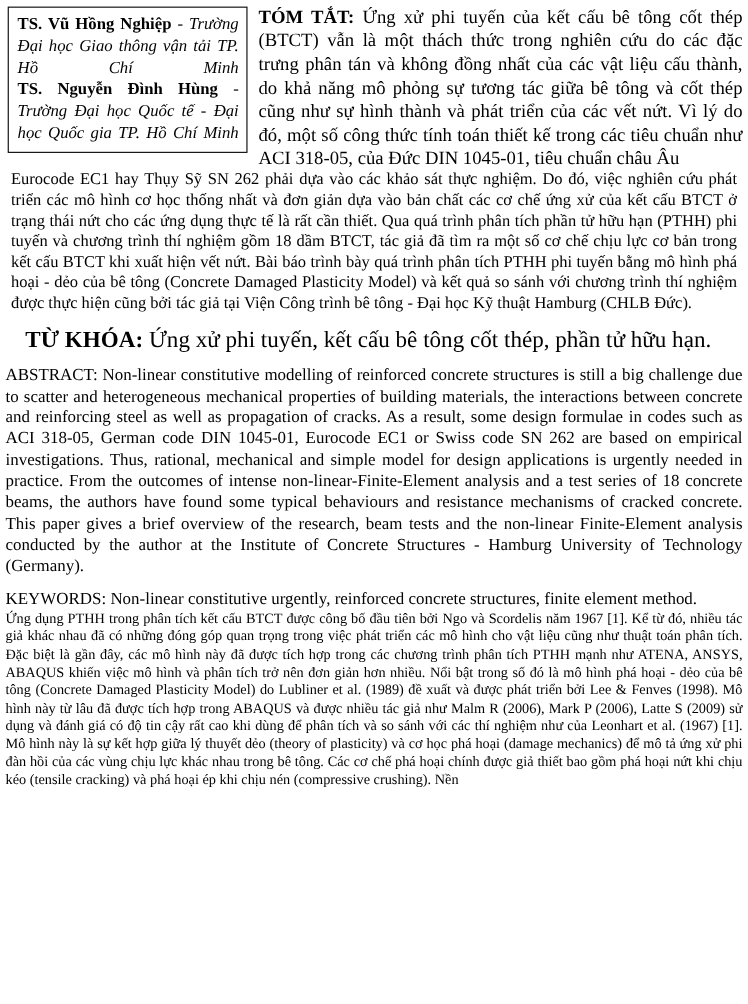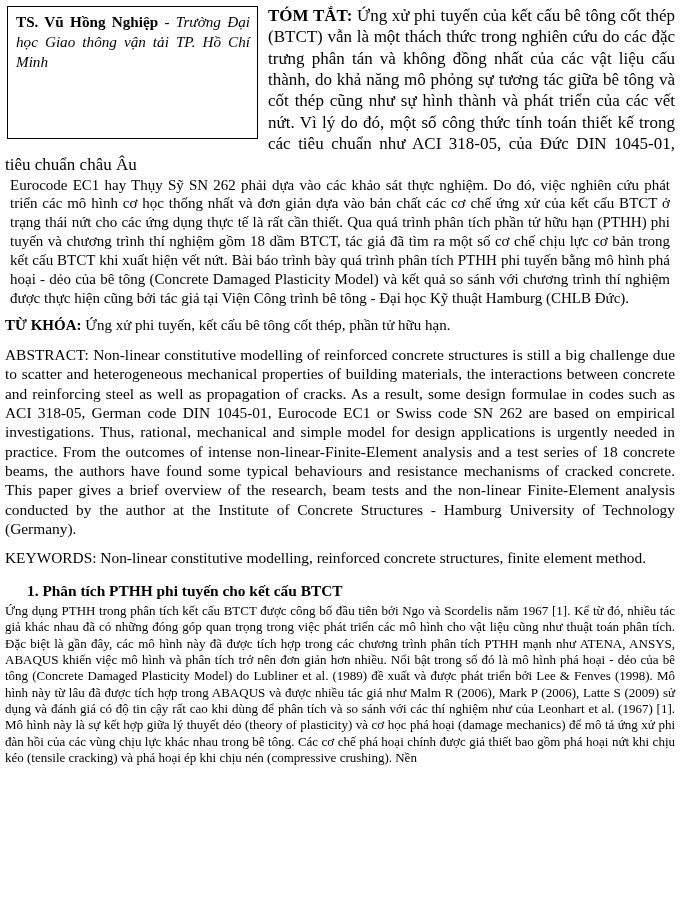--- a/index.html
+++ b/index.html
@@ -29,7 +29,7 @@
   }
   .author-box {
     float: left;
-    width: 251px;
+    width: 218px;
     border: 1.5px solid #000;
     box-sizing: border-box;
     padding: 5px 7px 7px 8px;

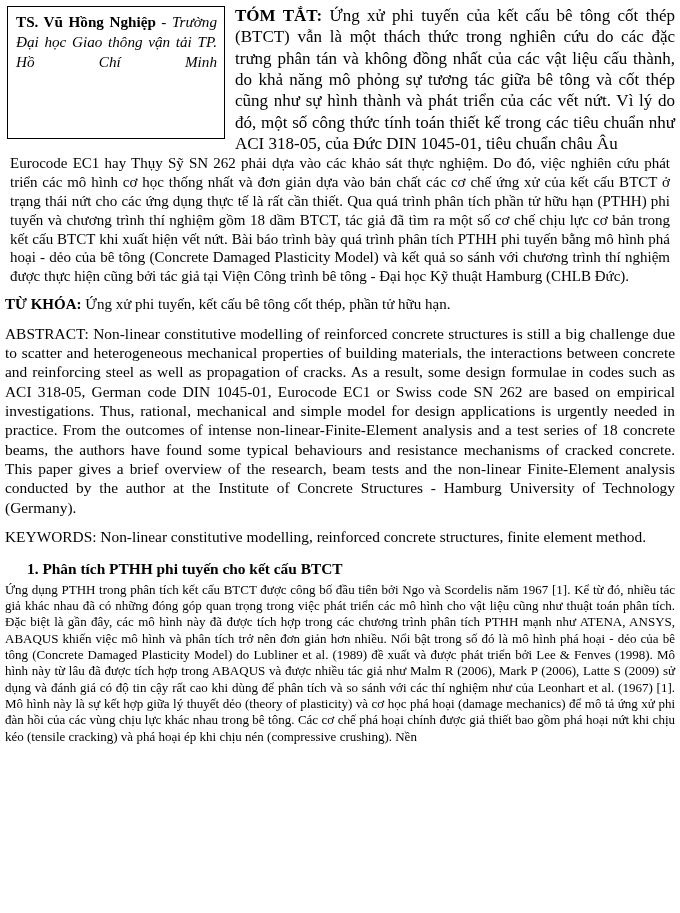--- a/index.html
+++ b/index.html
@@ -127,6 +127,7 @@
 
     <div class="author-box">
       <p class="author-line"><span class="author-name">TS. Vũ Hồng Nghiệp</span><span> - </span><span class="author-aff">Trường Đại học Giao thông vận tải TP. Hồ Chí Minh</span></p>
+      <p class="author-line"><span class="author-name">TS. Nguyễn Đình Hùng</span><span> - </span><span class="author-aff">Trường Đại học Quốc tế - Đại học Quốc gia TP. Hồ Chí Minh</span></p>
     </div>
 
     <p class="abstract-vn"><span class="lead">TÓM TẮT:</span><span> Ứng xử phi tuyến của kết cấu bê tông cốt thép (BTCT) vẫn là một thách thức trong nghiên cứu do các đặc trưng phân tán và không đồng nhất của các vật liệu cấu thành, do khả năng mô phỏng sự tương tác giữa bê tông và cốt thép cũng như sự hình thành và phát triển của các vết nứt. Vì lý do đó, một số công thức tính toán thiết kế trong các tiêu chuẩn như ACI 318-05, của Đức DIN 1045-01, tiêu chuẩn châu Âu</span></p>

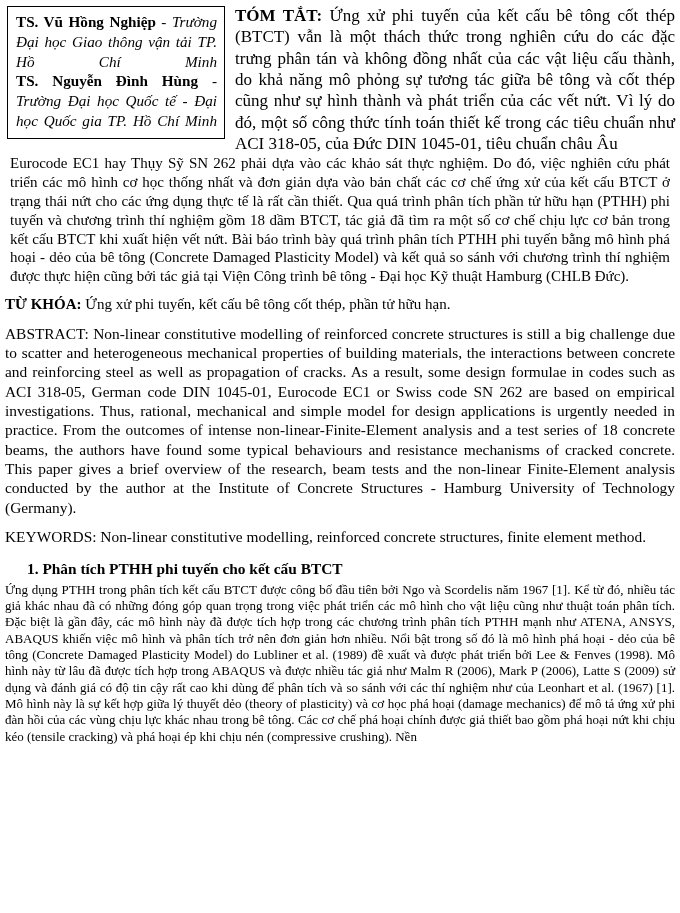--- a/index.html
+++ b/index.html
@@ -73,11 +73,11 @@
     padding: 0 5px 0 5px;
   }
   .kw-block {
-    font-size: 15px;
+    font-size: 21px;
     line-height: 1.255;
     text-align: justify;
     margin: 9px 0 0 0;
-    padding: 0 5px 0 5px;
+    padding: 0 5px 0 23px;
   }
   .kw-block .lead { font-weight: bold; }
 

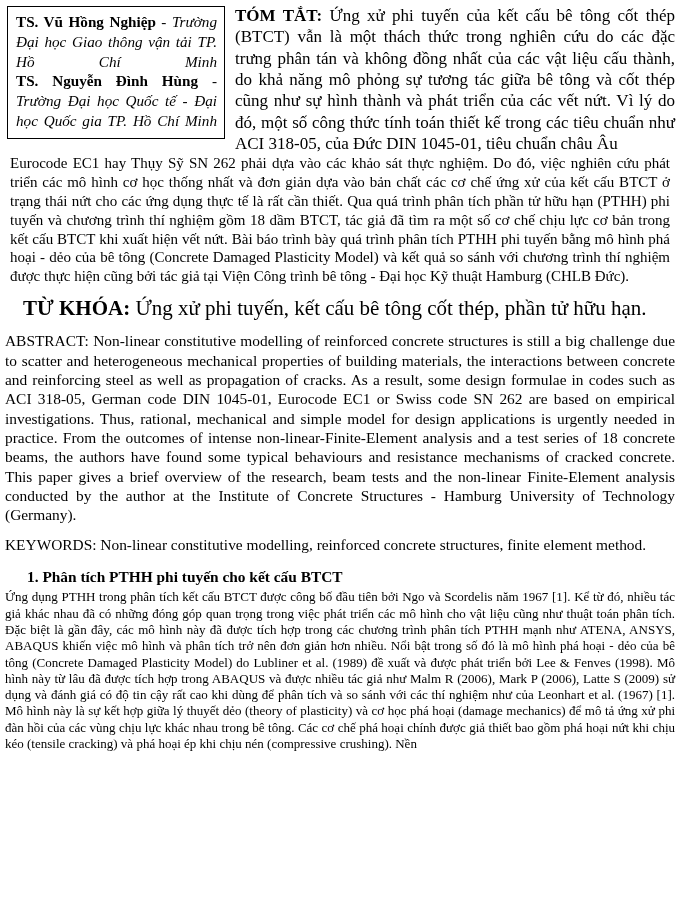--- a/index.html
+++ b/index.html
@@ -141,7 +141,7 @@
 
   <p class="abstract-en"><span class="lead">ABSTRACT:</span><span> Non-linear constitutive modelling of reinforced concrete structures is still a big challenge due to scatter and heterogeneous mechanical properties of building materials, the interactions between concrete and reinforcing steel as well as propagation of cracks. As a result, some design formulae in codes such as ACI 318-05, German code DIN 1045-01, Eurocode EC1 or Swiss code SN 262 are based on empirical investigations. Thus, rational, mechanical and simple model for design applications is urgently needed in practice. From the outcomes of intense non-linear-Finite-Element analysis and a test series of 18 concrete beams, the authors have found some typical behaviours and resistance mechanisms of cracked concrete. This paper gives a brief overview of the research, beam tests and the non-linear Finite-Element analysis conducted by the author at the Institute of Concrete Structures - Hamburg University of Technology (Germany).</span></p>
 
-  <p class="kw-en"><span class="lead">KEYWORDS:</span><span> Non-linear constitutive modelling, reinforced concrete structures, finite element method.</span></p>
+  <p class="kw-en"><span class="lead">KEYWORDS:</span><span> Non-linear constitutive urgently, reinforced concrete structures, finite element method.</span></p>
 
   <h2 class="section-heading">1. Phân tích PTHH phi tuyến cho kết cấu BTCT</h2>
 

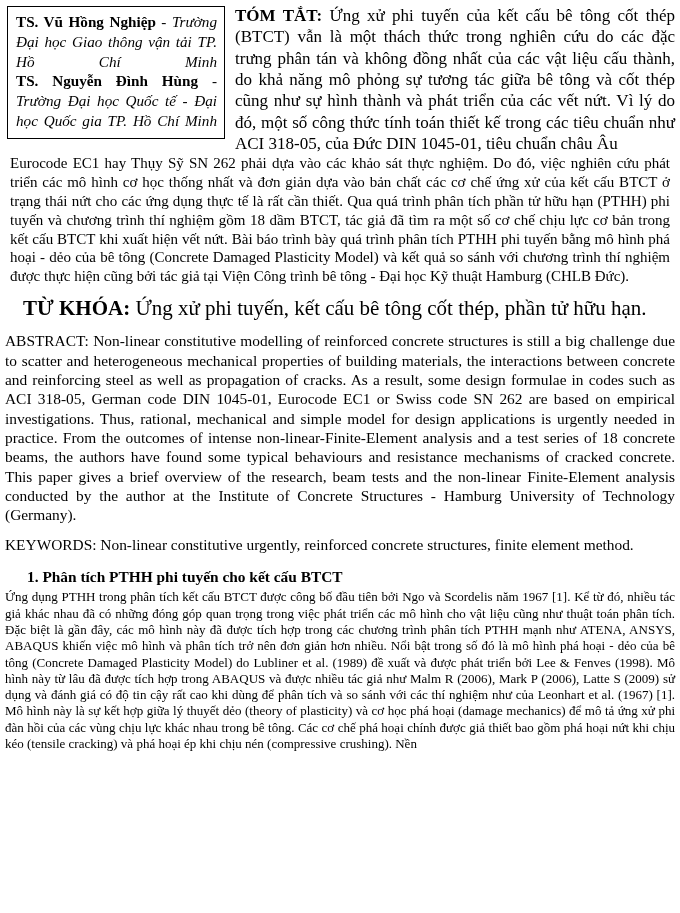--- a/index.html
+++ b/index.html
@@ -143,7 +143,6 @@
 
   <p class="kw-en"><span class="lead">KEYWORDS:</span><span> Non-linear constitutive urgently, reinforced concrete structures, finite element method.</span></p>
 
-  <h2 class="section-heading">1. Phân tích PTHH phi tuyến cho kết cấu BTCT</h2>
 
   <p class="section-body">Ứng dụng PTHH trong phân tích kết cấu BTCT được công bố đầu tiên bởi Ngo và Scordelis năm 1967 [1]. Kể từ đó, nhiều tác giả khác nhau đã có những đóng góp quan trọng trong việc phát triển các mô hình cho vật liệu cũng như thuật toán phân tích. Đặc biệt là gần đây, các mô hình này đã được tích hợp trong các chương trình phân tích PTHH mạnh như ATENA, ANSYS, ABAQUS khiến việc mô hình và phân tích trở nên đơn giản hơn nhiều. Nổi bật trong số đó là mô hình phá hoại - dẻo của bê tông (Concrete Damaged Plasticity Model) do Lubliner et al. (1989) đề xuất và được phát triển bởi Lee &amp; Fenves (1998). Mô hình này từ lâu đã được tích hợp trong ABAQUS và được nhiều tác giả như Malm R (2006), Mark P (2006), Latte S (2009) sử dụng và đánh giá có độ tin cậy rất cao khi dùng để phân tích và so sánh với các thí nghiệm như của Leonhart et al. (1967) [1]. Mô hình này là sự kết hợp giữa lý thuyết dẻo (theory of plasticity) và cơ học phá hoại (damage mechanics) để mô tả ứng xử phi đàn hồi của các vùng chịu lực khác nhau trong bê tông. Các cơ chế phá hoại chính được giả thiết bao gồm phá hoại nứt khi chịu kéo (tensile cracking) và phá hoại ép khi chịu nén (compressive crushing). Nền</p>
 

